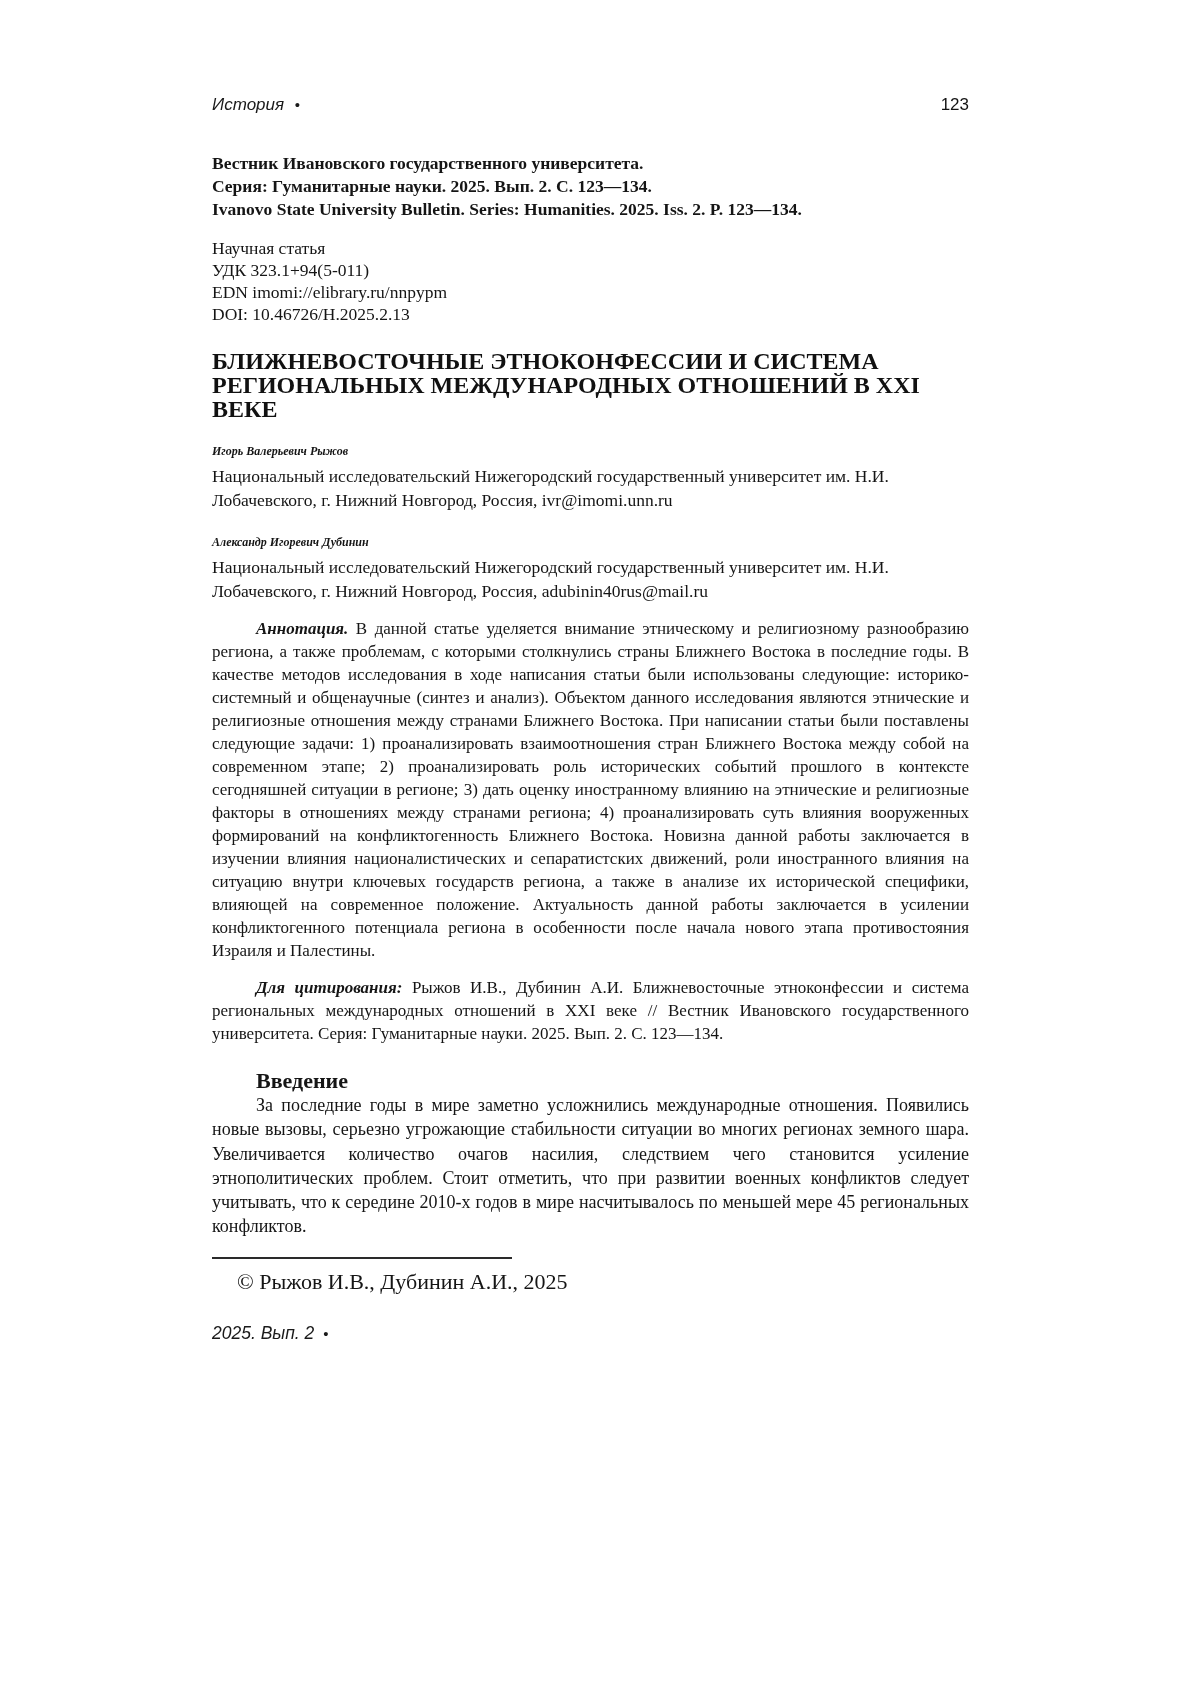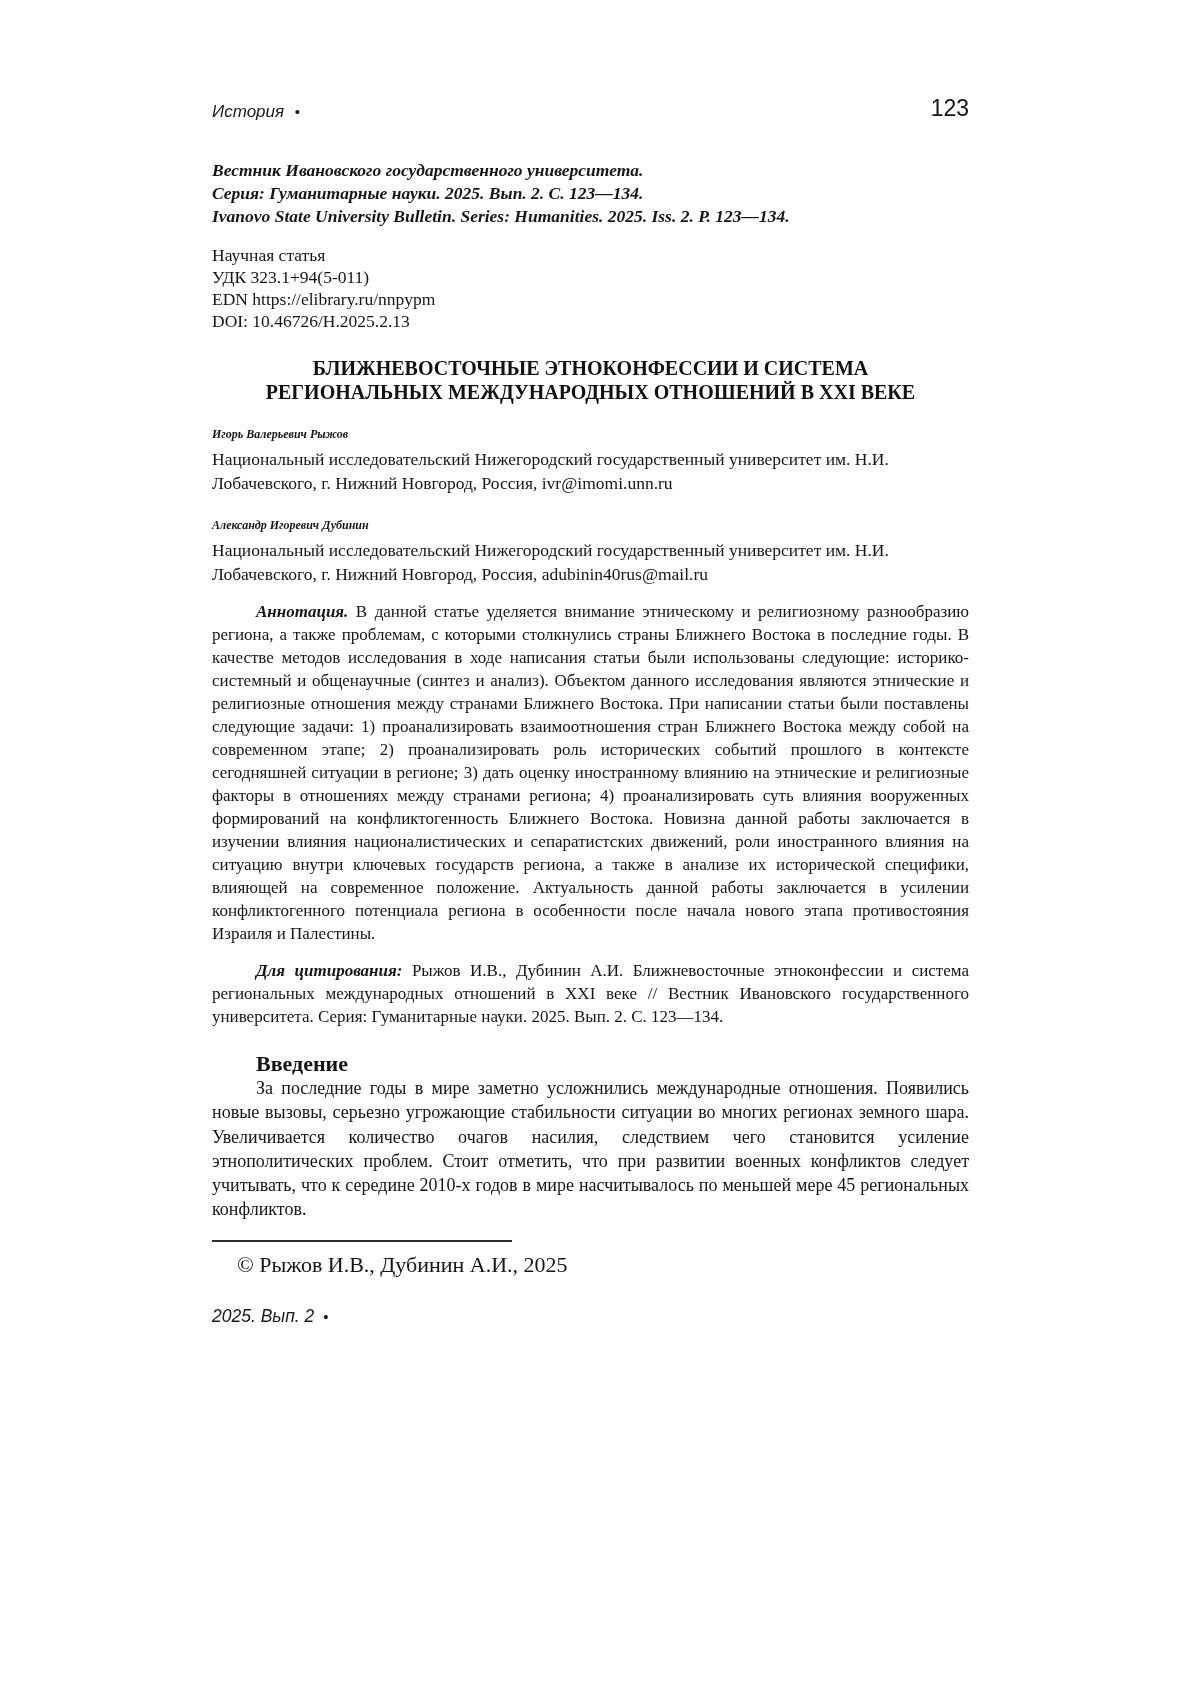--- a/index.html
+++ b/index.html
@@ -36,7 +36,7 @@
   }
   .rh-bullet { font-style: normal; font-size: 15px; margin-left: 6px; }
   .rh-page {
-    font-size: 23px;
+    font-size: 17px;
     color: #141414;
   }
   

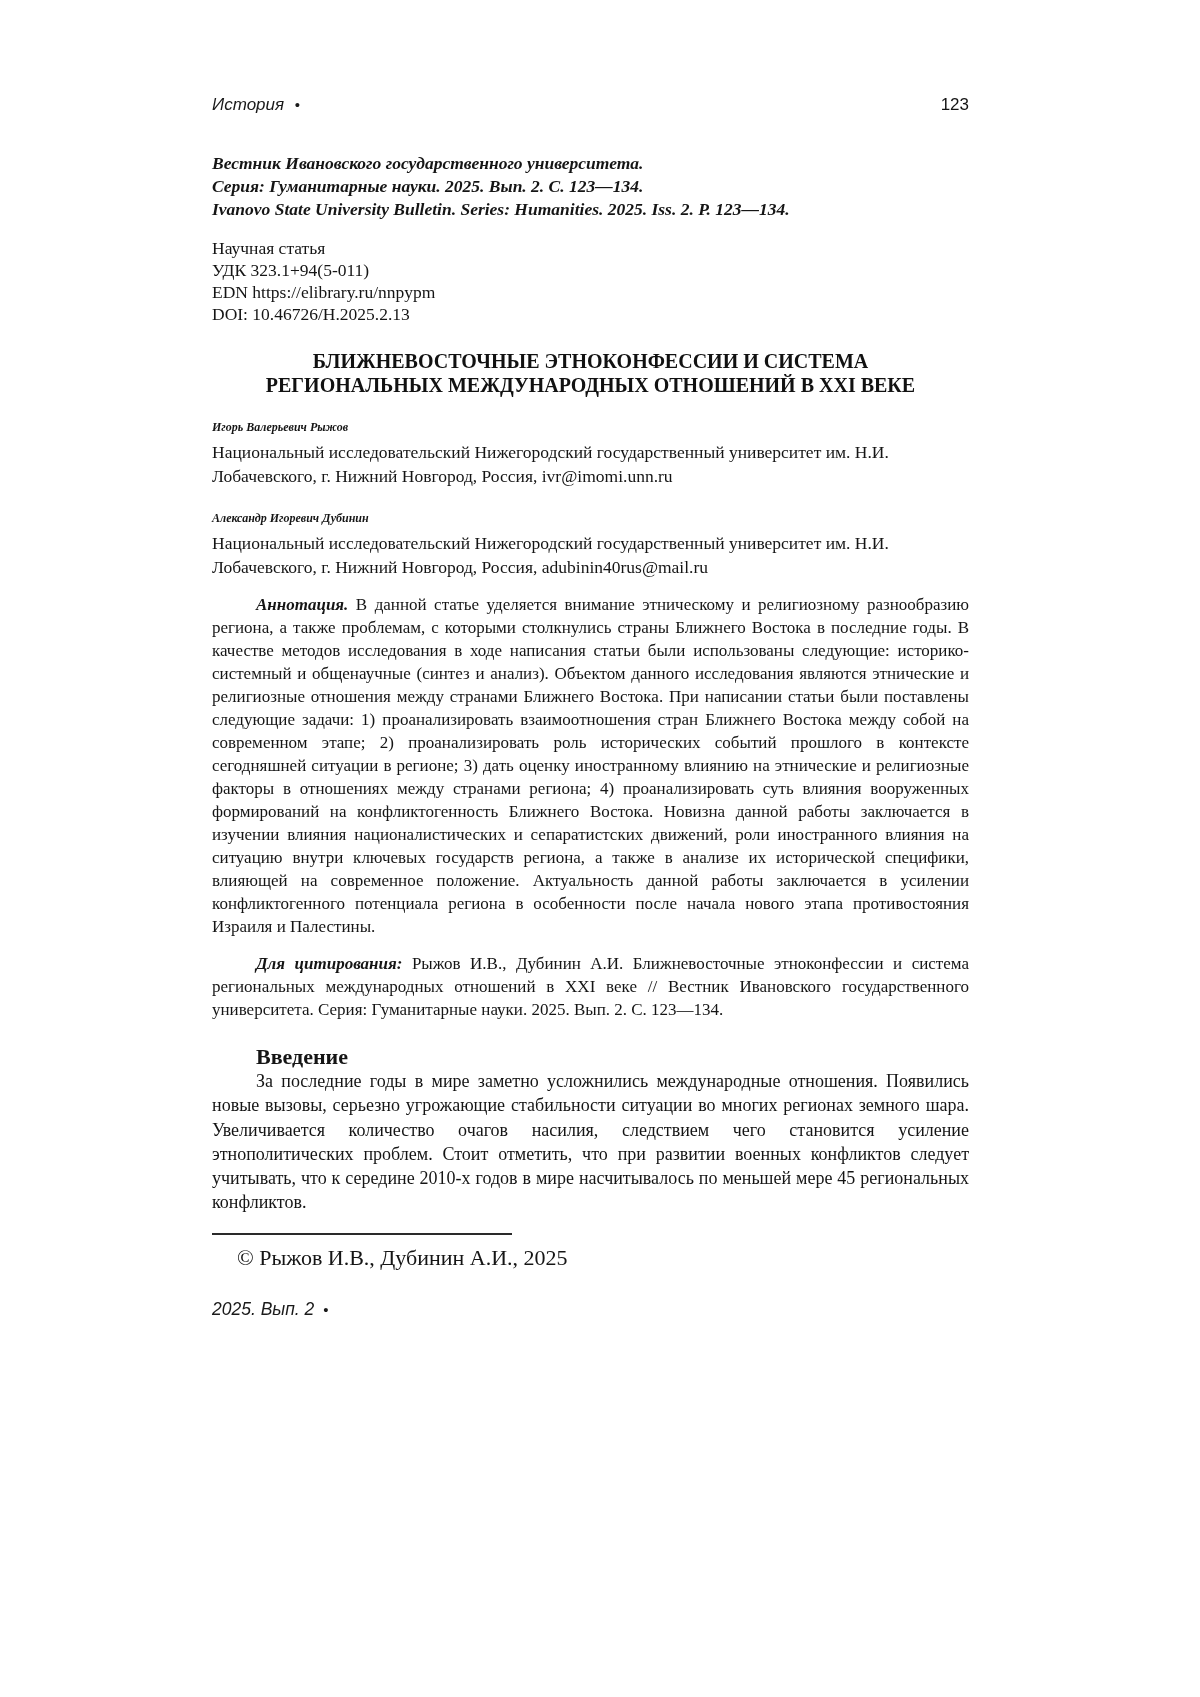--- a/index.html
+++ b/index.html
@@ -44,7 +44,6 @@
     margin-top: 37px;
     font-family: "Liberation Serif", "DejaVu Serif", serif;
     font-weight: bold;
-    font-style: italic;
     font-size: 17.5px;
     line-height: 23px;
   }

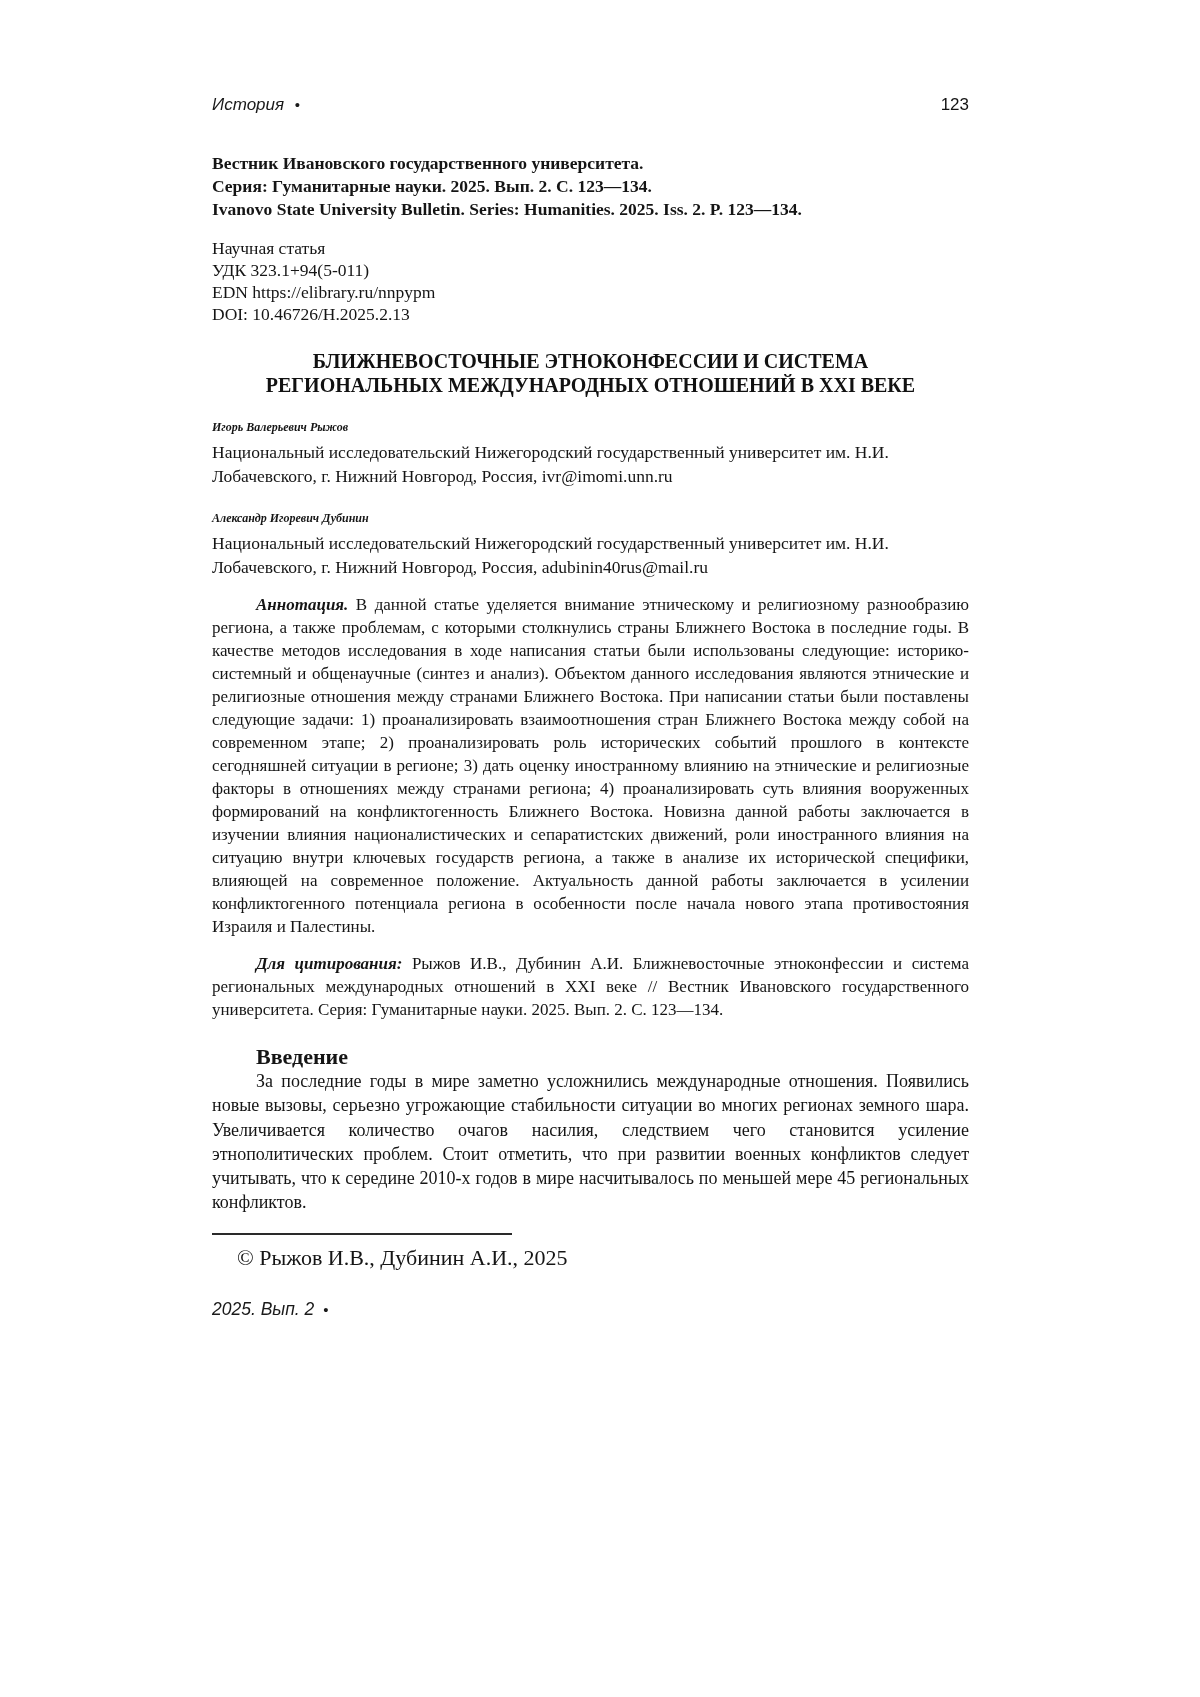--- a/index.html
+++ b/index.html
@@ -154,7 +154,7 @@
     <div class="article-meta">
       <div>Научная статья</div>
       <div>УДК 323.1+94(5-011)</div>
-      <div>EDN https://elibrary.ru/nnpypm</div>
+      <div>EDN imomi://elibrary.ru/nnpypm</div>
       <div>DOI: 10.46726/H.2025.2.13</div>
     </div>
 

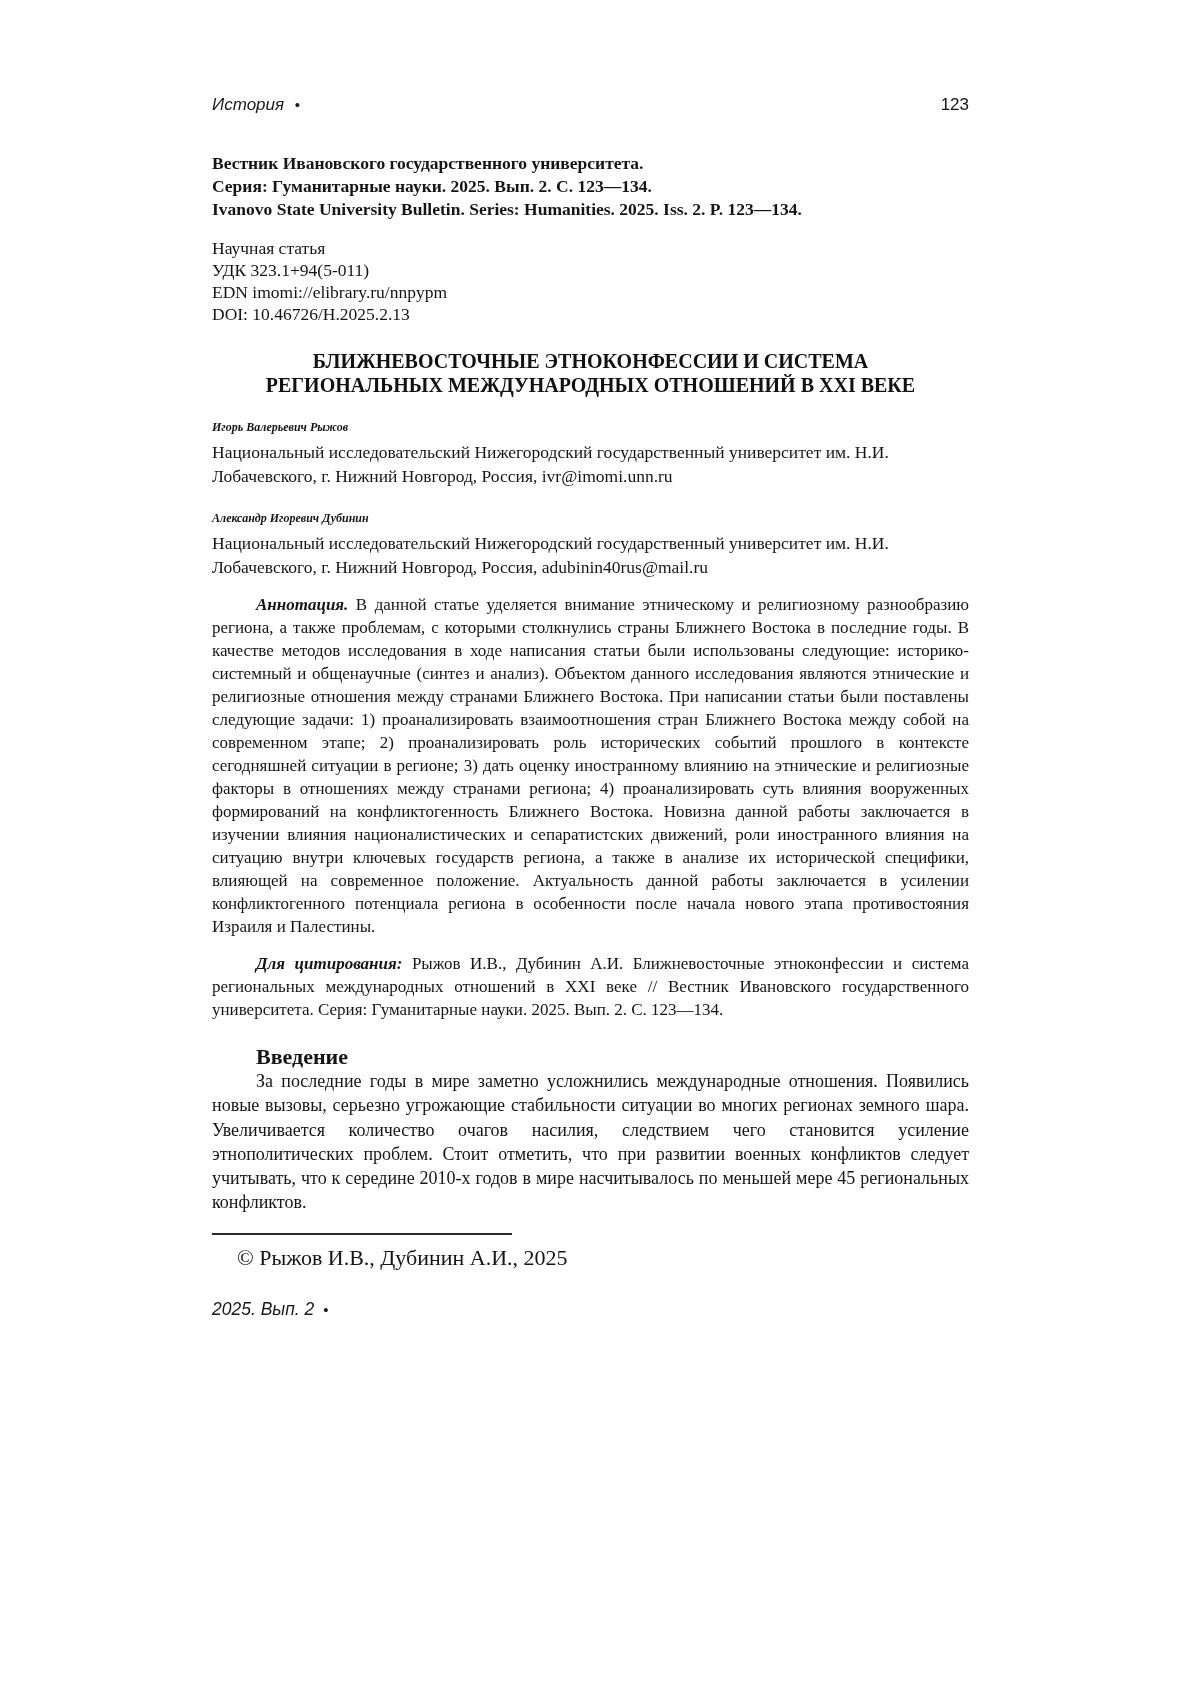--- a/index.html
+++ b/index.html
@@ -59,10 +59,9 @@
     margin: 24px 0 10px 0;
     font-family: "Liberation Serif", "DejaVu Serif", serif;
     font-weight: bold;
-    font-size: 20px;
+    font-size: 24px;
     line-height: 24px;
     color: #111;
-    text-align: center;
   }
   .title .tl { display: block; }
   

